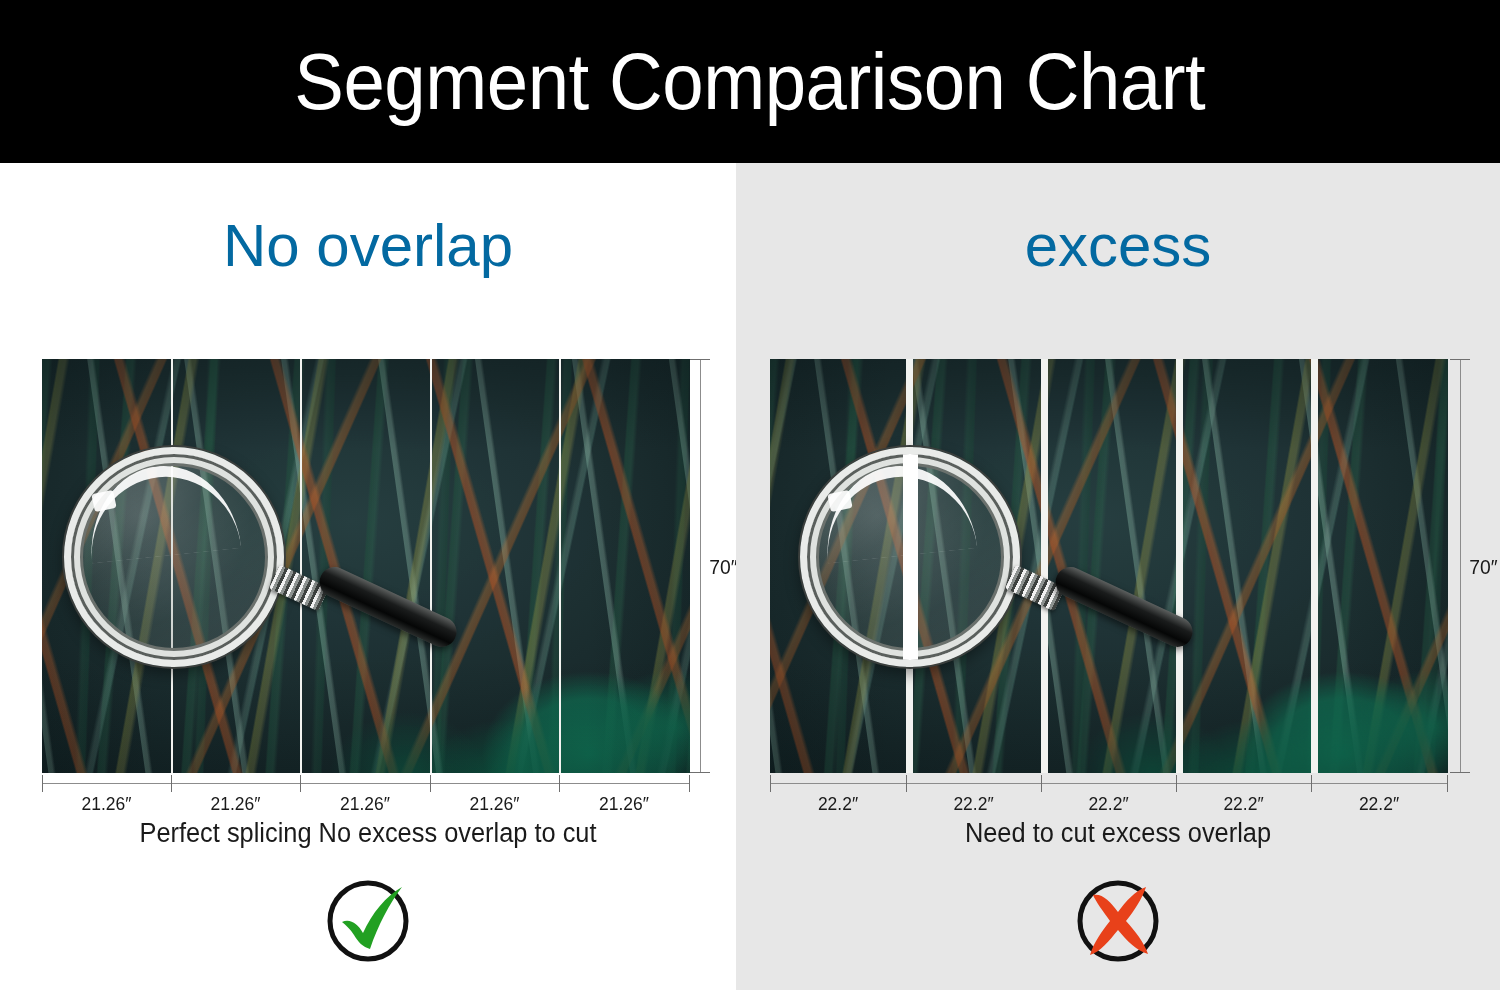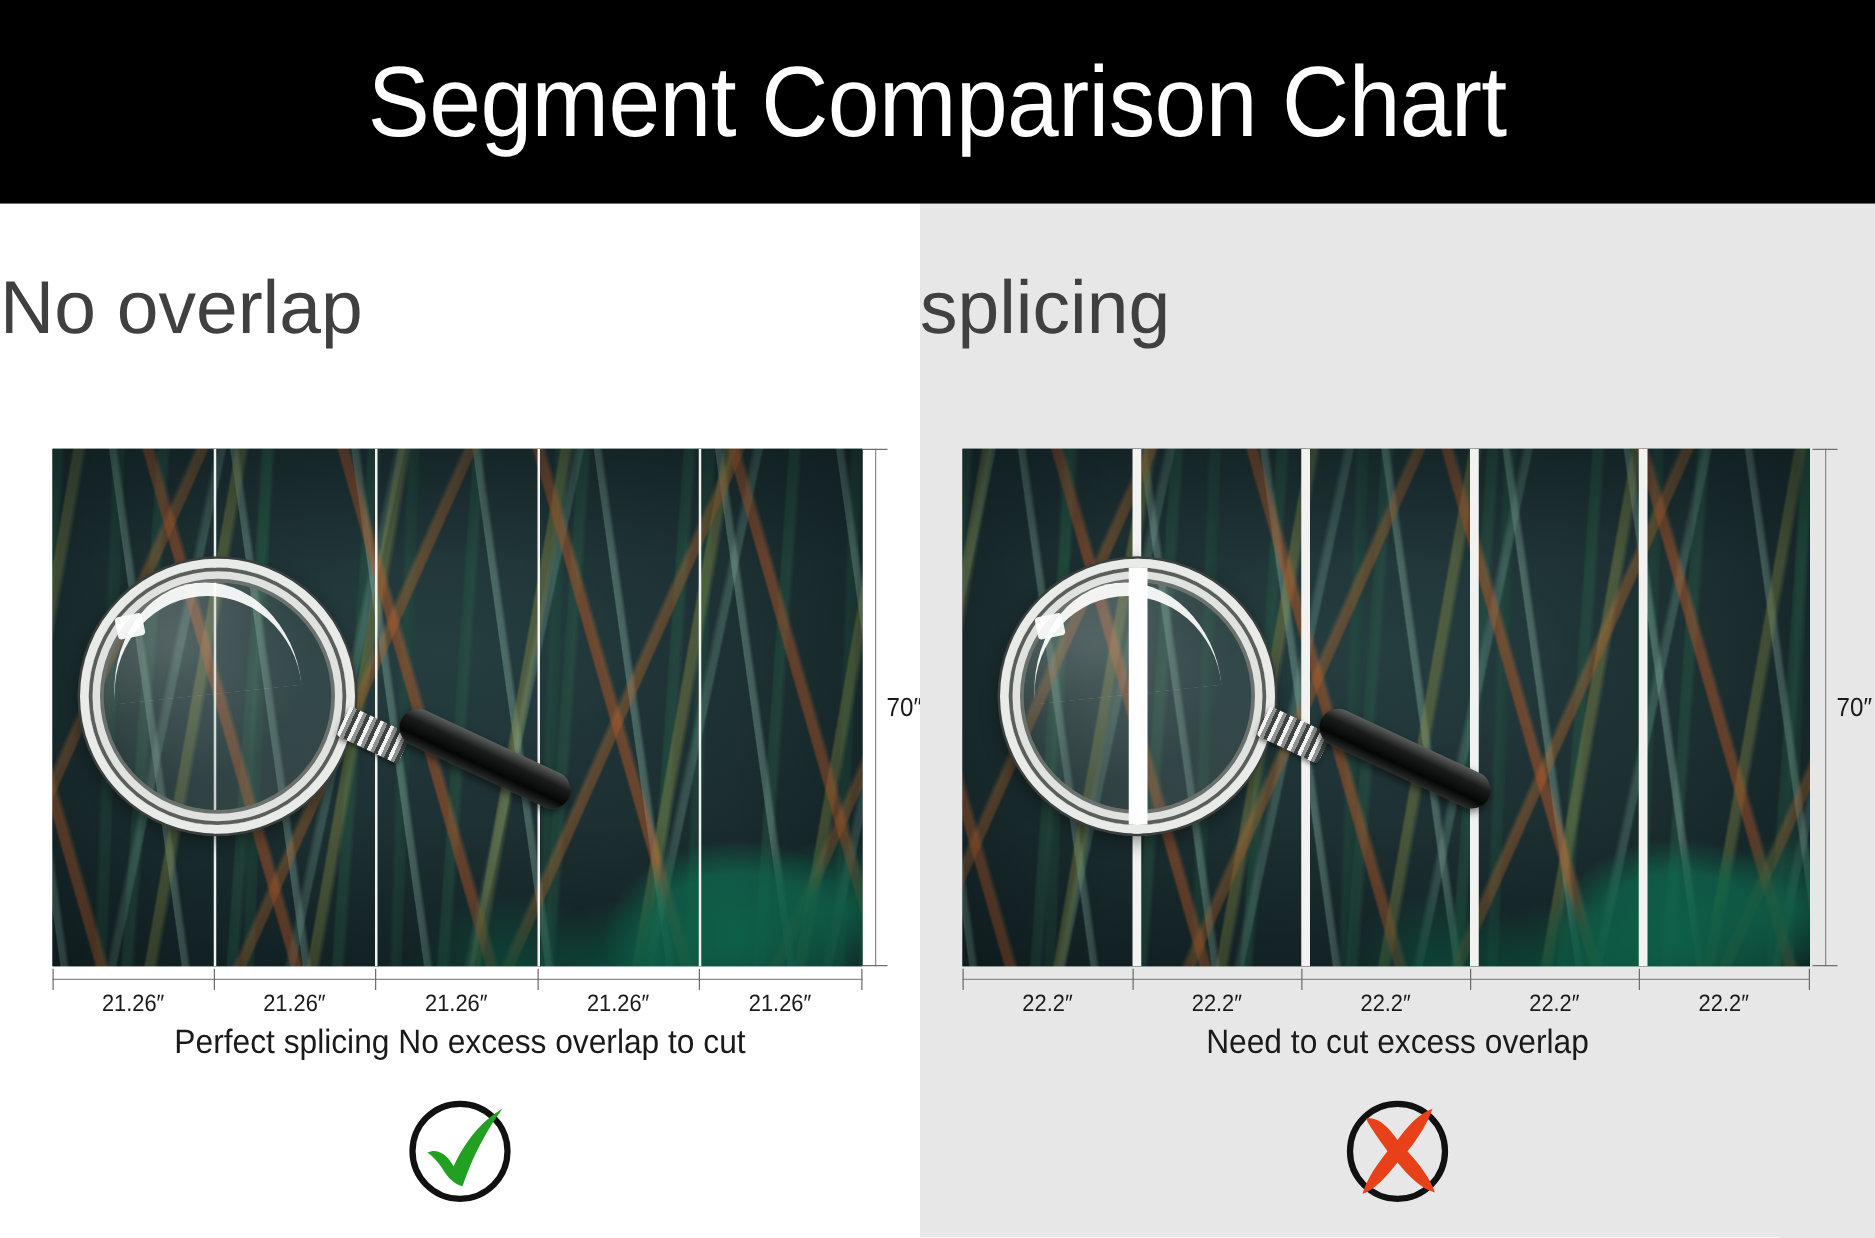--- a/index.html
+++ b/index.html
@@ -38,10 +38,10 @@
   .panel-heading {
     position: absolute;
     width: 100%;
-    text-align: left;
+    text-align: center;
     font-size: 60px;
     font-weight: 400;
-    color: #404040;
+    color: #0369a1;
     white-space: nowrap;
   }
   .panel-left  .panel-heading { top: 48px; }

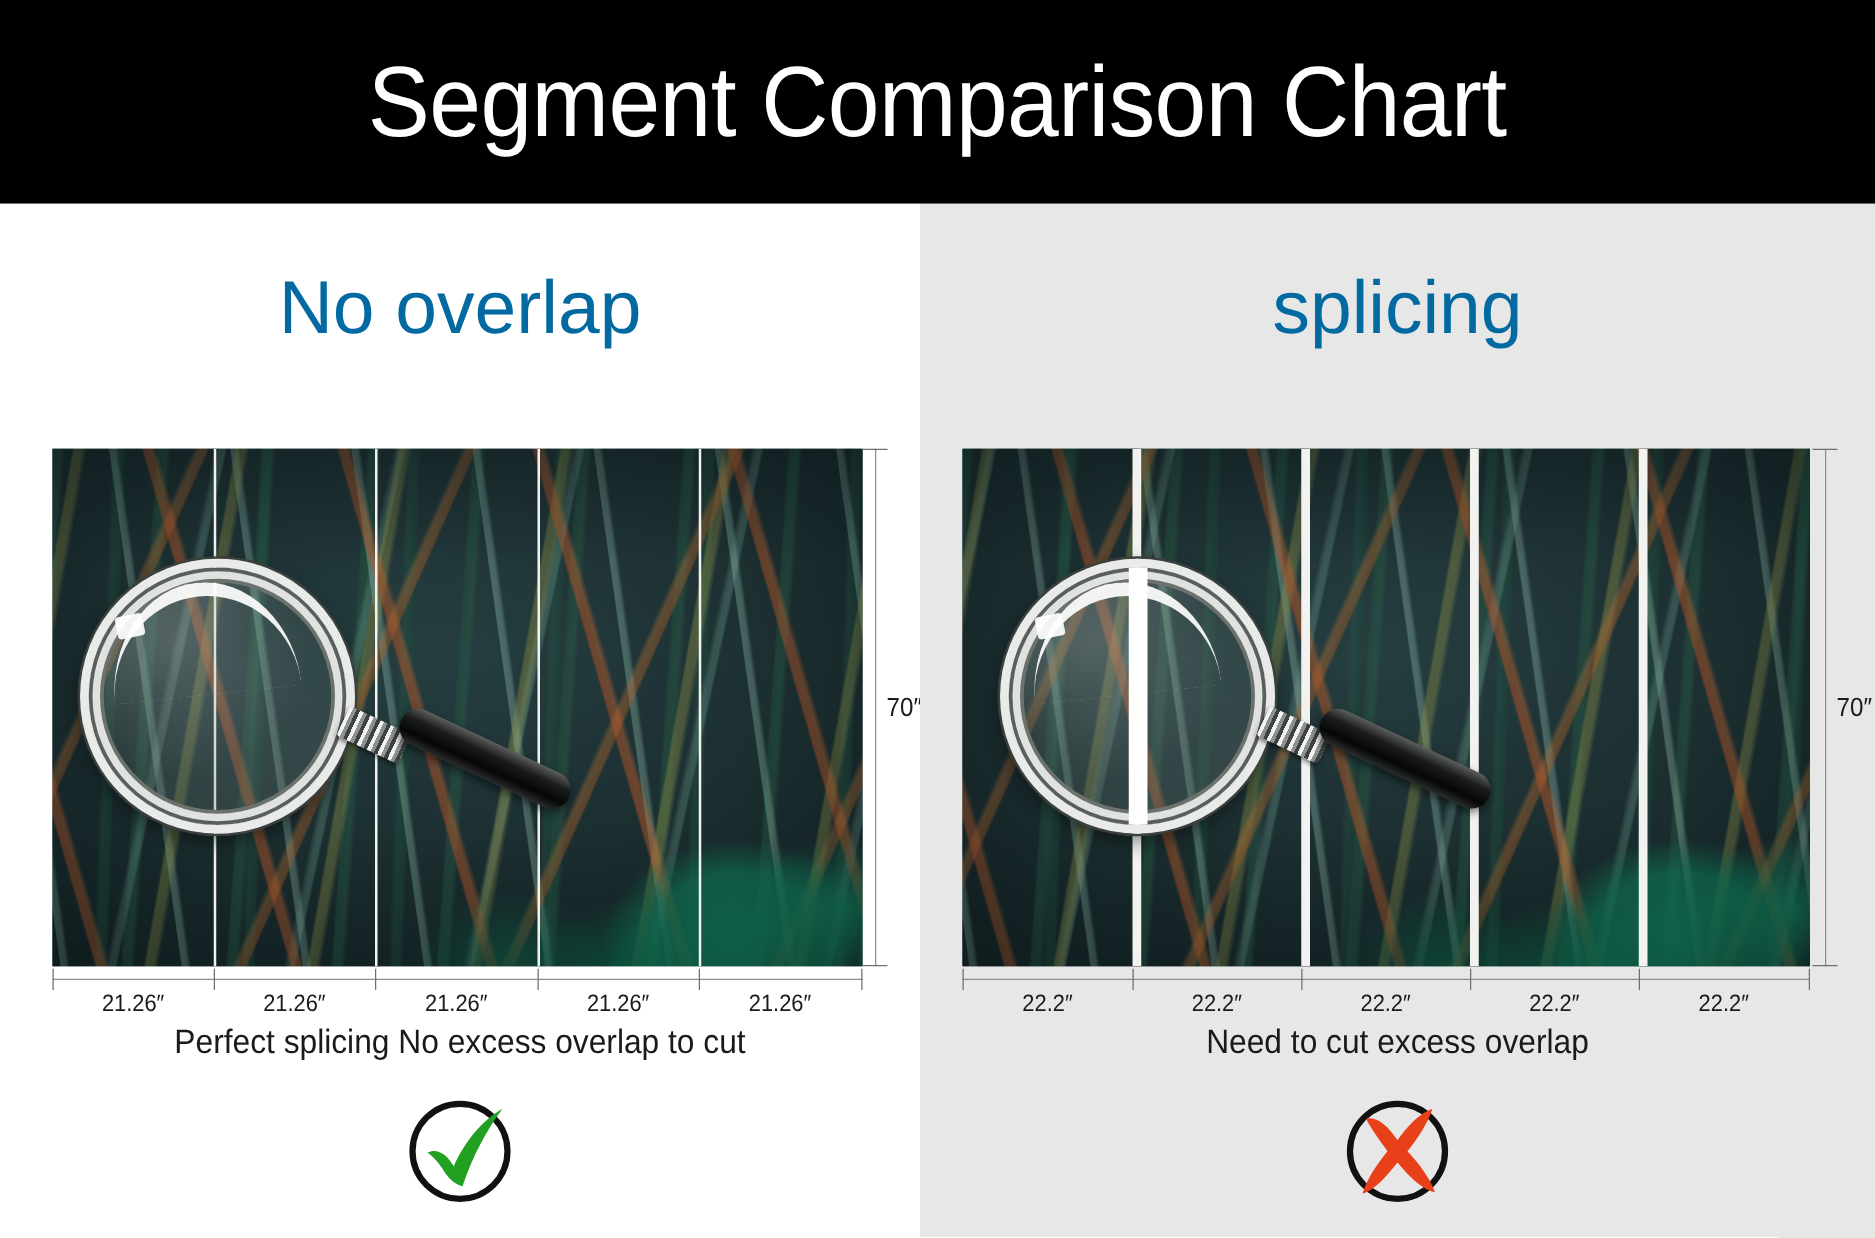--- a/index.html
+++ b/index.html
@@ -300,7 +300,7 @@
 
   <div class="panel panel-right">
 
-    <div class="panel-heading">splicing</div>
+    <div class="panel-heading">excess</div>
 
     <div class="figure fig-right">
 

